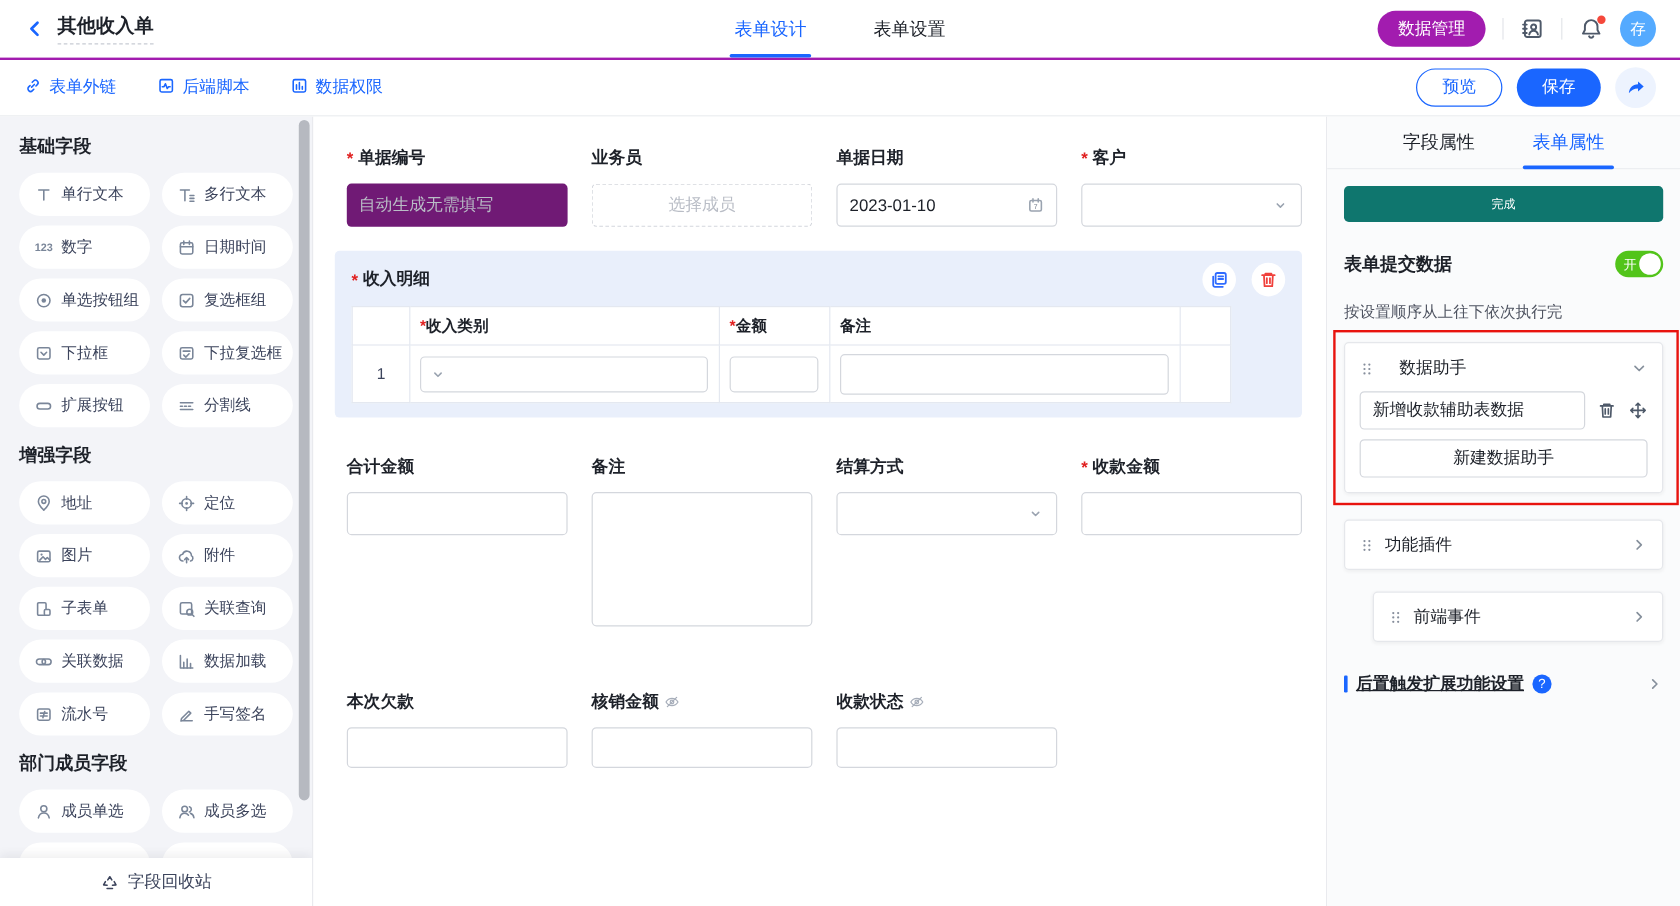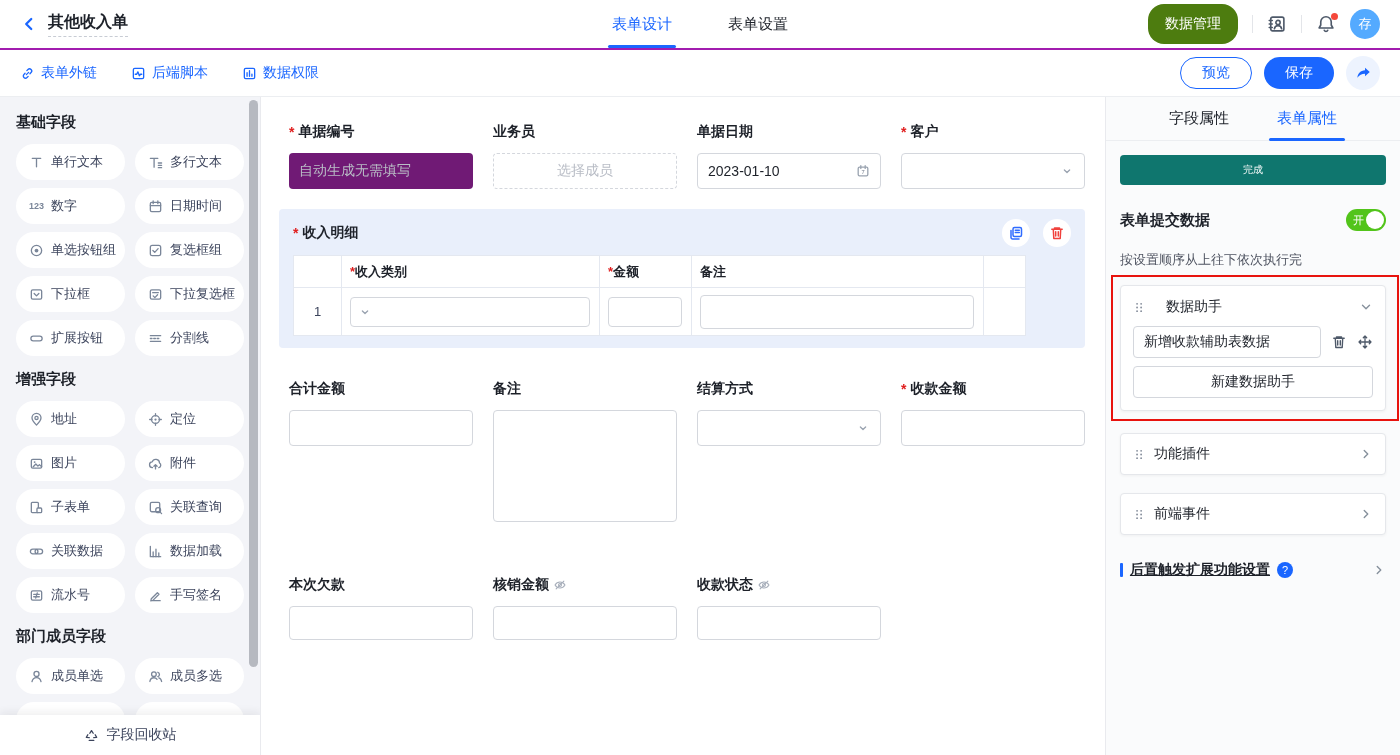--- a/index.html
+++ b/index.html
@@ -24,7 +24,7 @@
   .hdr-tab.active::after { content:""; position:absolute; left:50%; transform:translateX(-50%);
                            bottom:0; width:68px; height:3px; background:#1a66ff; border-radius:2px; }
   .hdr-right { margin-left:auto; display:flex; align-items:center; gap:14px; }
-  .btn-green { background:#4d7c0f; color:#fff; font-size:14px; height:40px; padding:0 17px;
+  .btn-green { background:#a21caf; color:#fff; font-size:14px; height:30px; padding:0 17px;
                border-radius:16px; display:flex; align-items:center; cursor:pointer; }
   .vdiv { width:1px; height:18px; background:#e3e5e9; }
   .bell-wrap { position:relative; display:flex; cursor:pointer; }

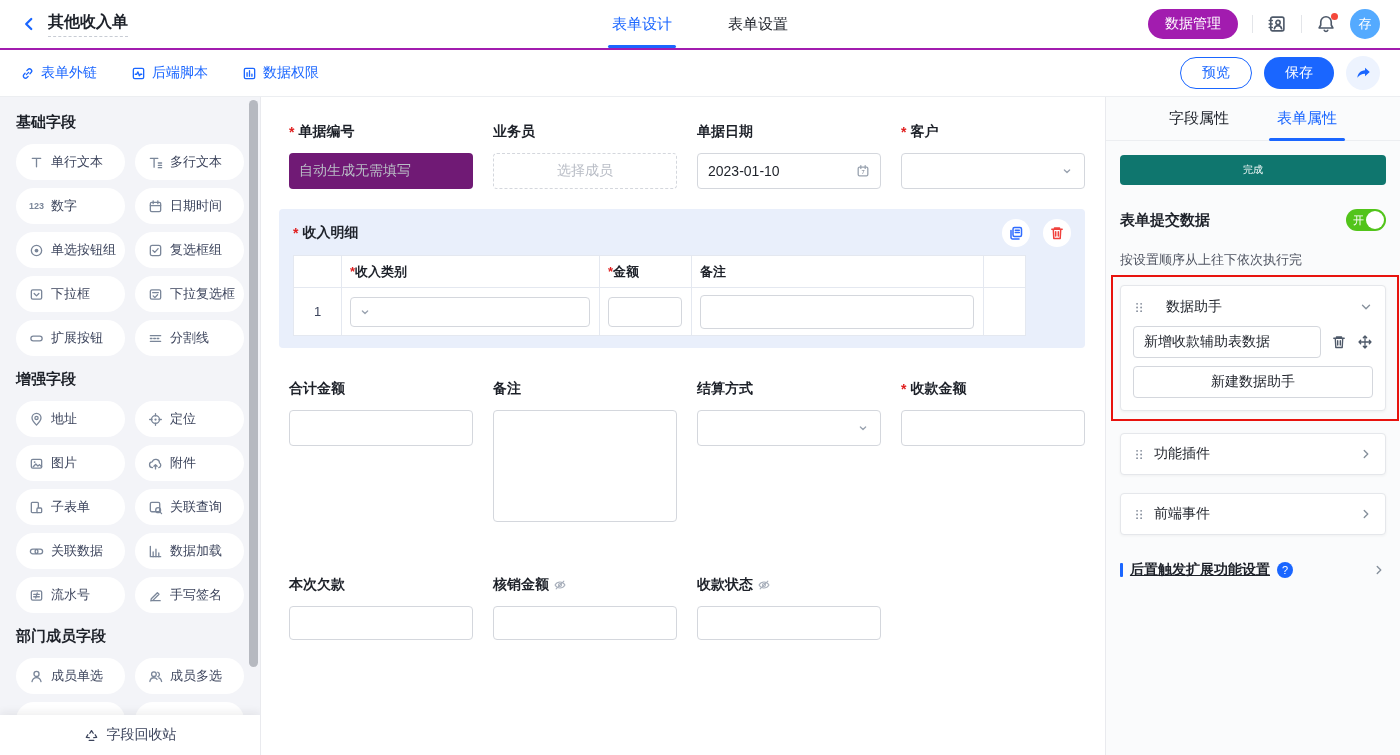--- a/index.html
+++ b/index.html
@@ -35,7 +35,7 @@
   
   .toolbar { height:47px; flex:none; display:flex; align-items:center; padding:0 20px;
              border-bottom:1px solid #eceef1; gap:34px; background:#fff; z-index:4; }
-  .tb-link { display:flex; align-items:center; gap:6px; color:#1a66ff; font-size:14px; cursor:pointer; }
+  .tb-link { display:flex; align-items:flex-start; gap:6px; color:#1a66ff; font-size:14px; cursor:pointer; }
   .tb-right { margin-left:auto; display:flex; align-items:center; gap:12px; }
   .btn-outline { height:32px; padding:0 21px; border:1px solid #1a66ff; color:#1a66ff; background:#fff;
                  border-radius:17px; display:flex; align-items:center; font-size:14px; cursor:pointer; }

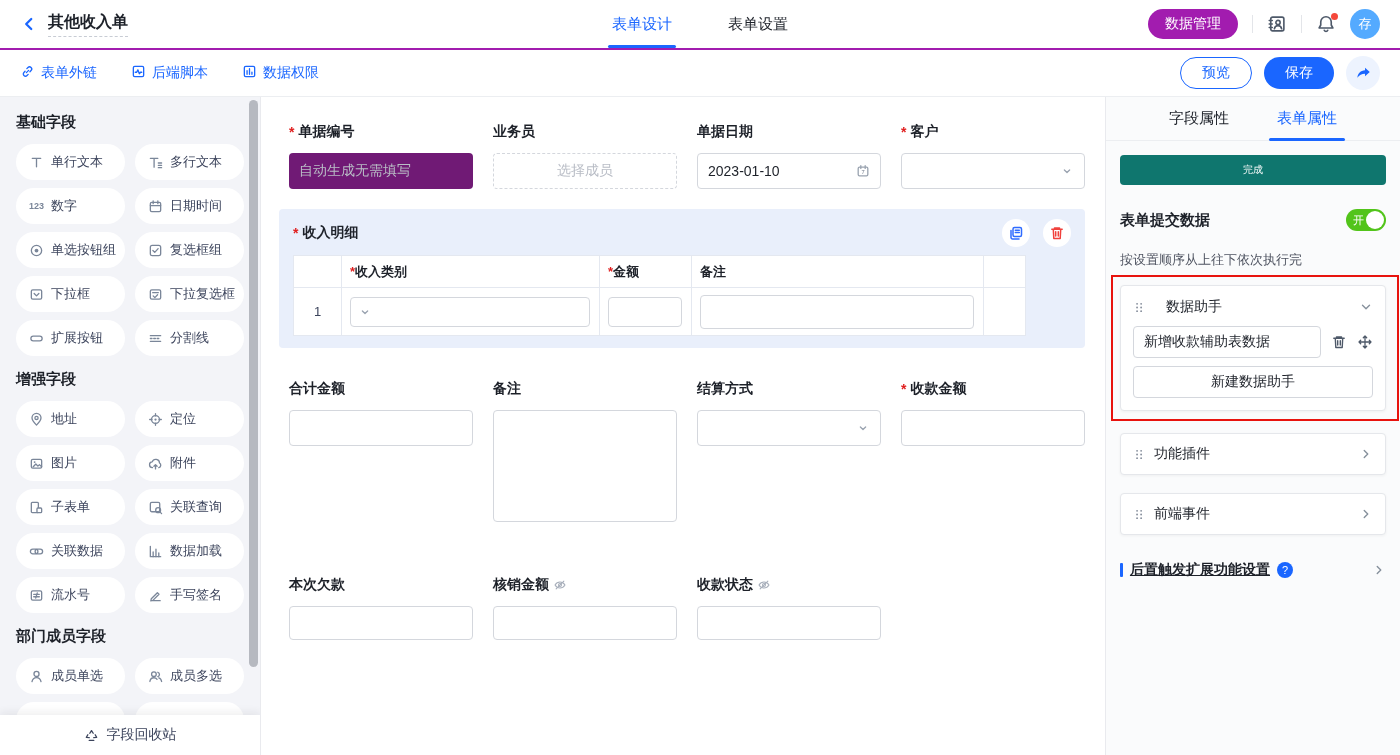--- a/index.html
+++ b/index.html
@@ -644,7 +644,7 @@
           </svg>
       </div>
 
-      <div class="card collapse-card" style="margin-top:18px;">
+      <div class="card collapse-card" style="margin-top:18px;margin-left:24px;">
         <svg class="ic" viewBox="0 0 16 16" style="width:13px;height:13px;stroke:none;">
             <g fill="#868e9c">
               <circle cx="5" cy="3.5" r="1.15"></circle>

